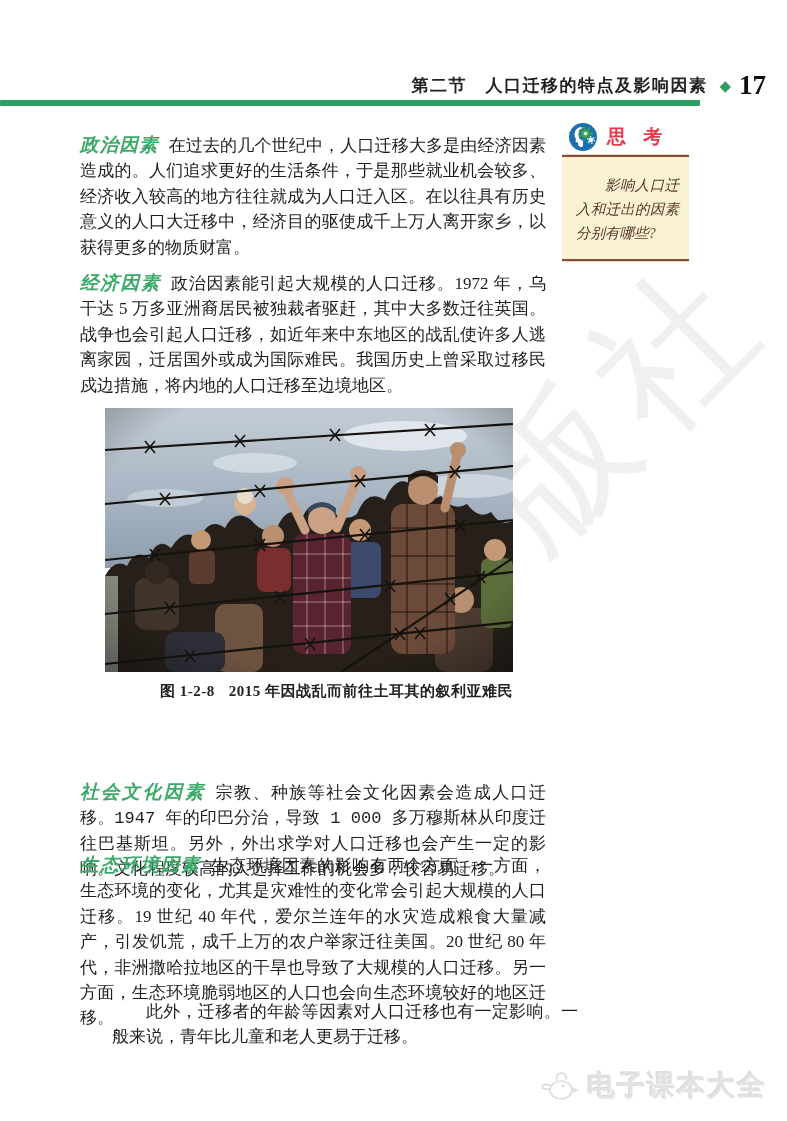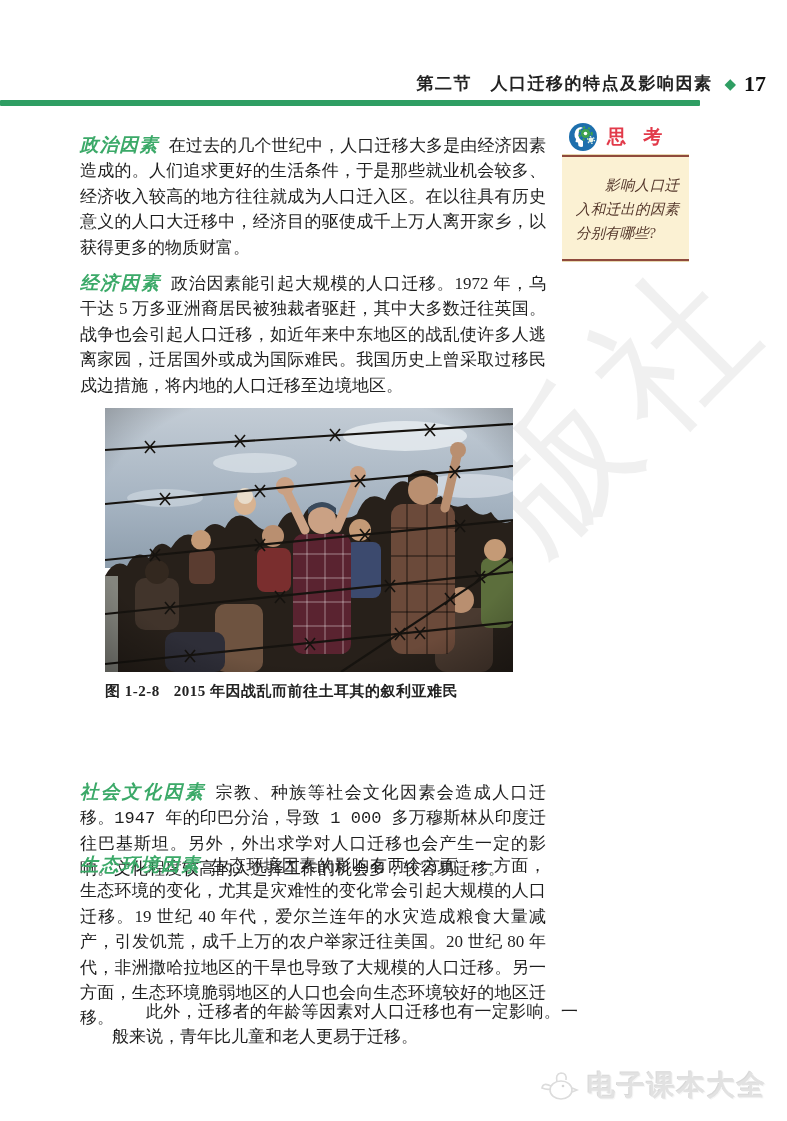--- a/index.html
+++ b/index.html
@@ -24,7 +24,7 @@
   .header-diamond { color:#2f9e63; font-size:15px; margin:0 8px 0 12px; }
   .page-number {
     font-family:"Liberation Serif", serif;
-    font-size:22px; font-weight:bold; color:#101010; line-height:1;
+    font-size:27px; font-weight:bold; color:#101010; line-height:1;
   }
   .header-rule {
     position:absolute; top:100px; left:0; width:700px; height:6px;

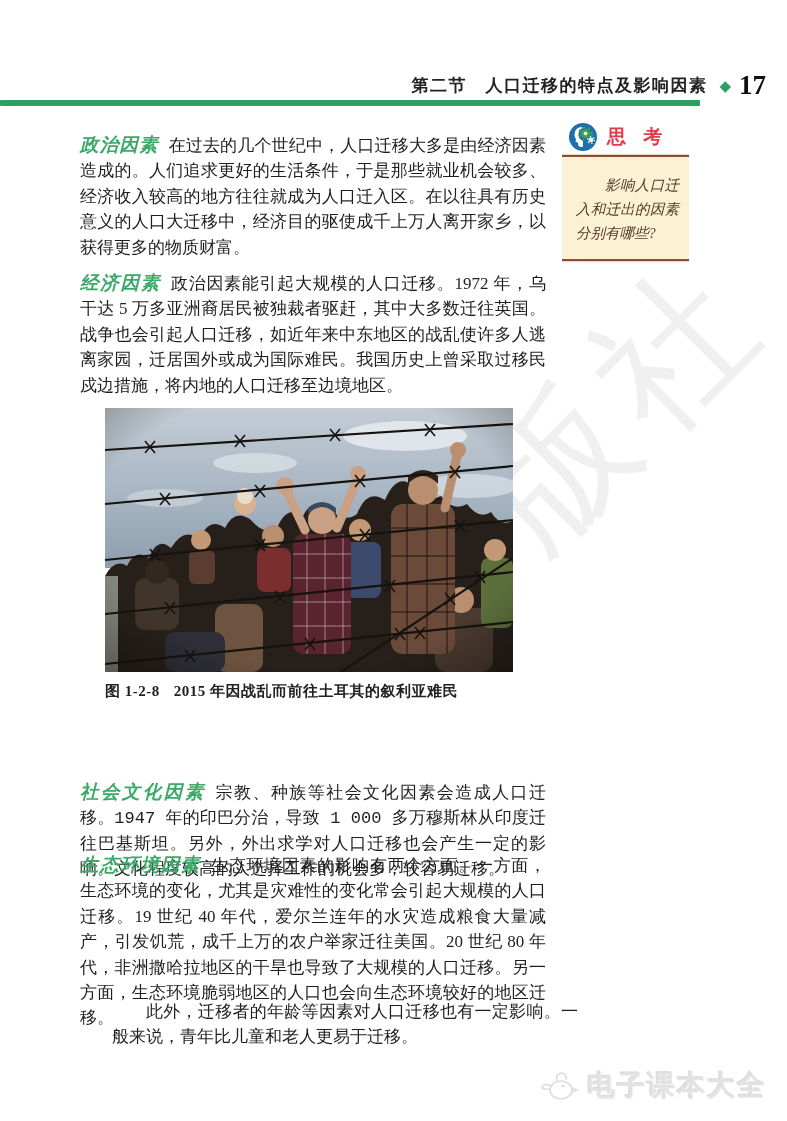--- a/index.html
+++ b/index.html
@@ -69,7 +69,7 @@
   }
   .figure-caption {
     position:absolute; left:105px; top:682px; width:408px;
-    text-align:left; font-size:15px; font-weight:bold; color:#222;
+    text-align:right; font-size:15px; font-weight:bold; color:#222;
     letter-spacing:0.5px;
   }
   .figure-caption .cap-label { margin-right:14px; }

